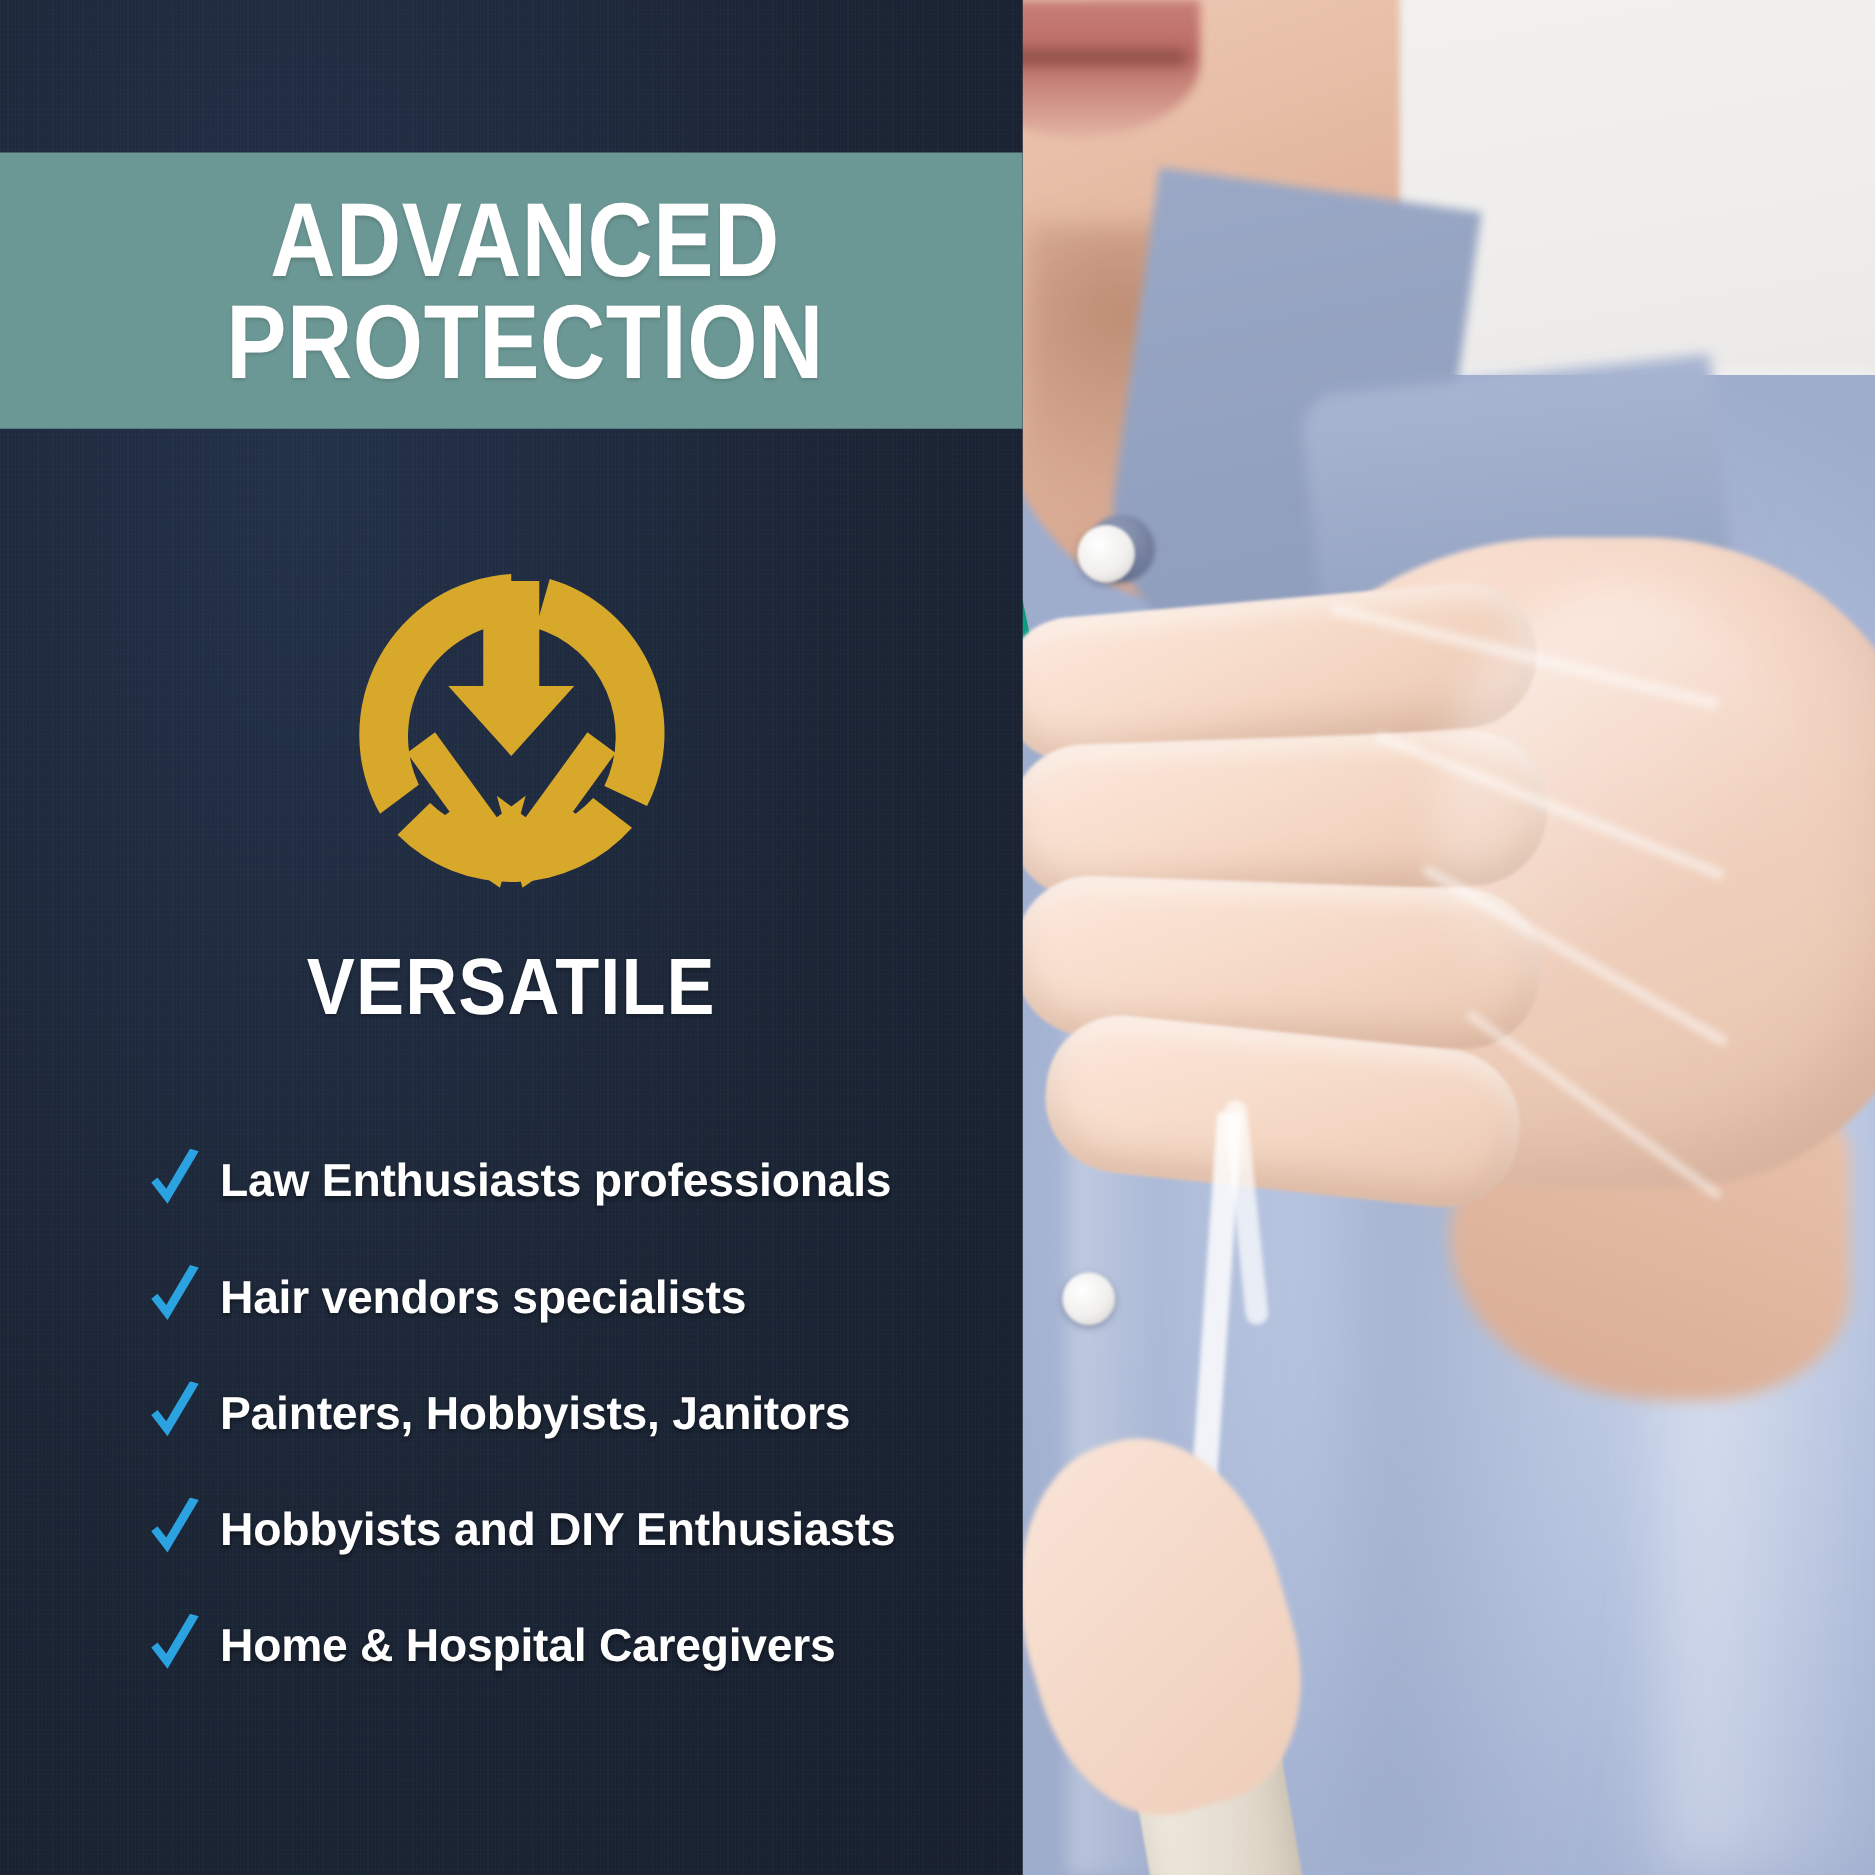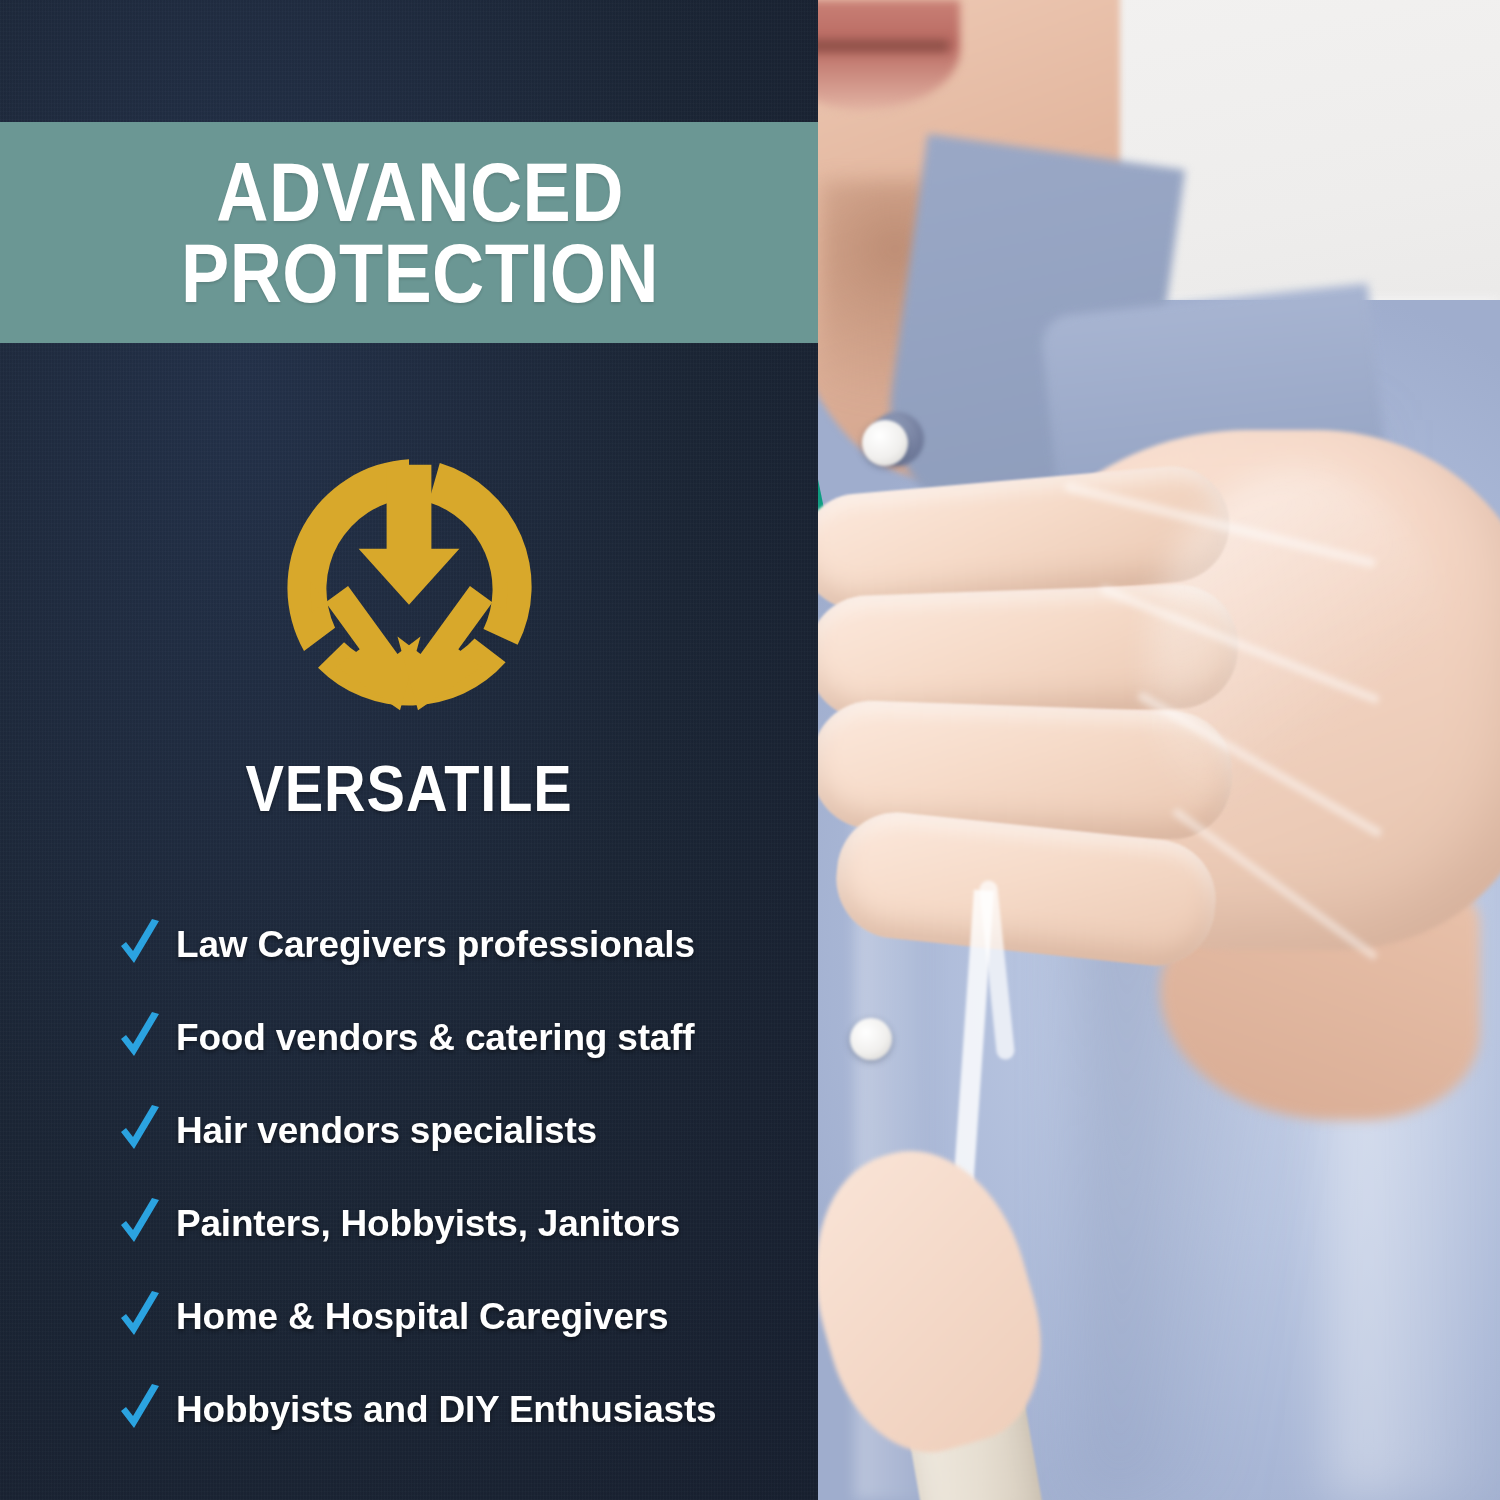--- a/index.html
+++ b/index.html
@@ -356,7 +356,7 @@
         <svg class="check" viewBox="0 0 44 52">
           <path d="M3 27 L16 44 L41 2 L34 0 L15 32 L8 23 Z" fill="#2BA3E0"></path>
         </svg>
-        <span class="item-label">Law Caregivers professionals</span>
+        <span class="item-label">Law Enthusiasts professionals</span>
       </div>
 
       <div class="list-item">

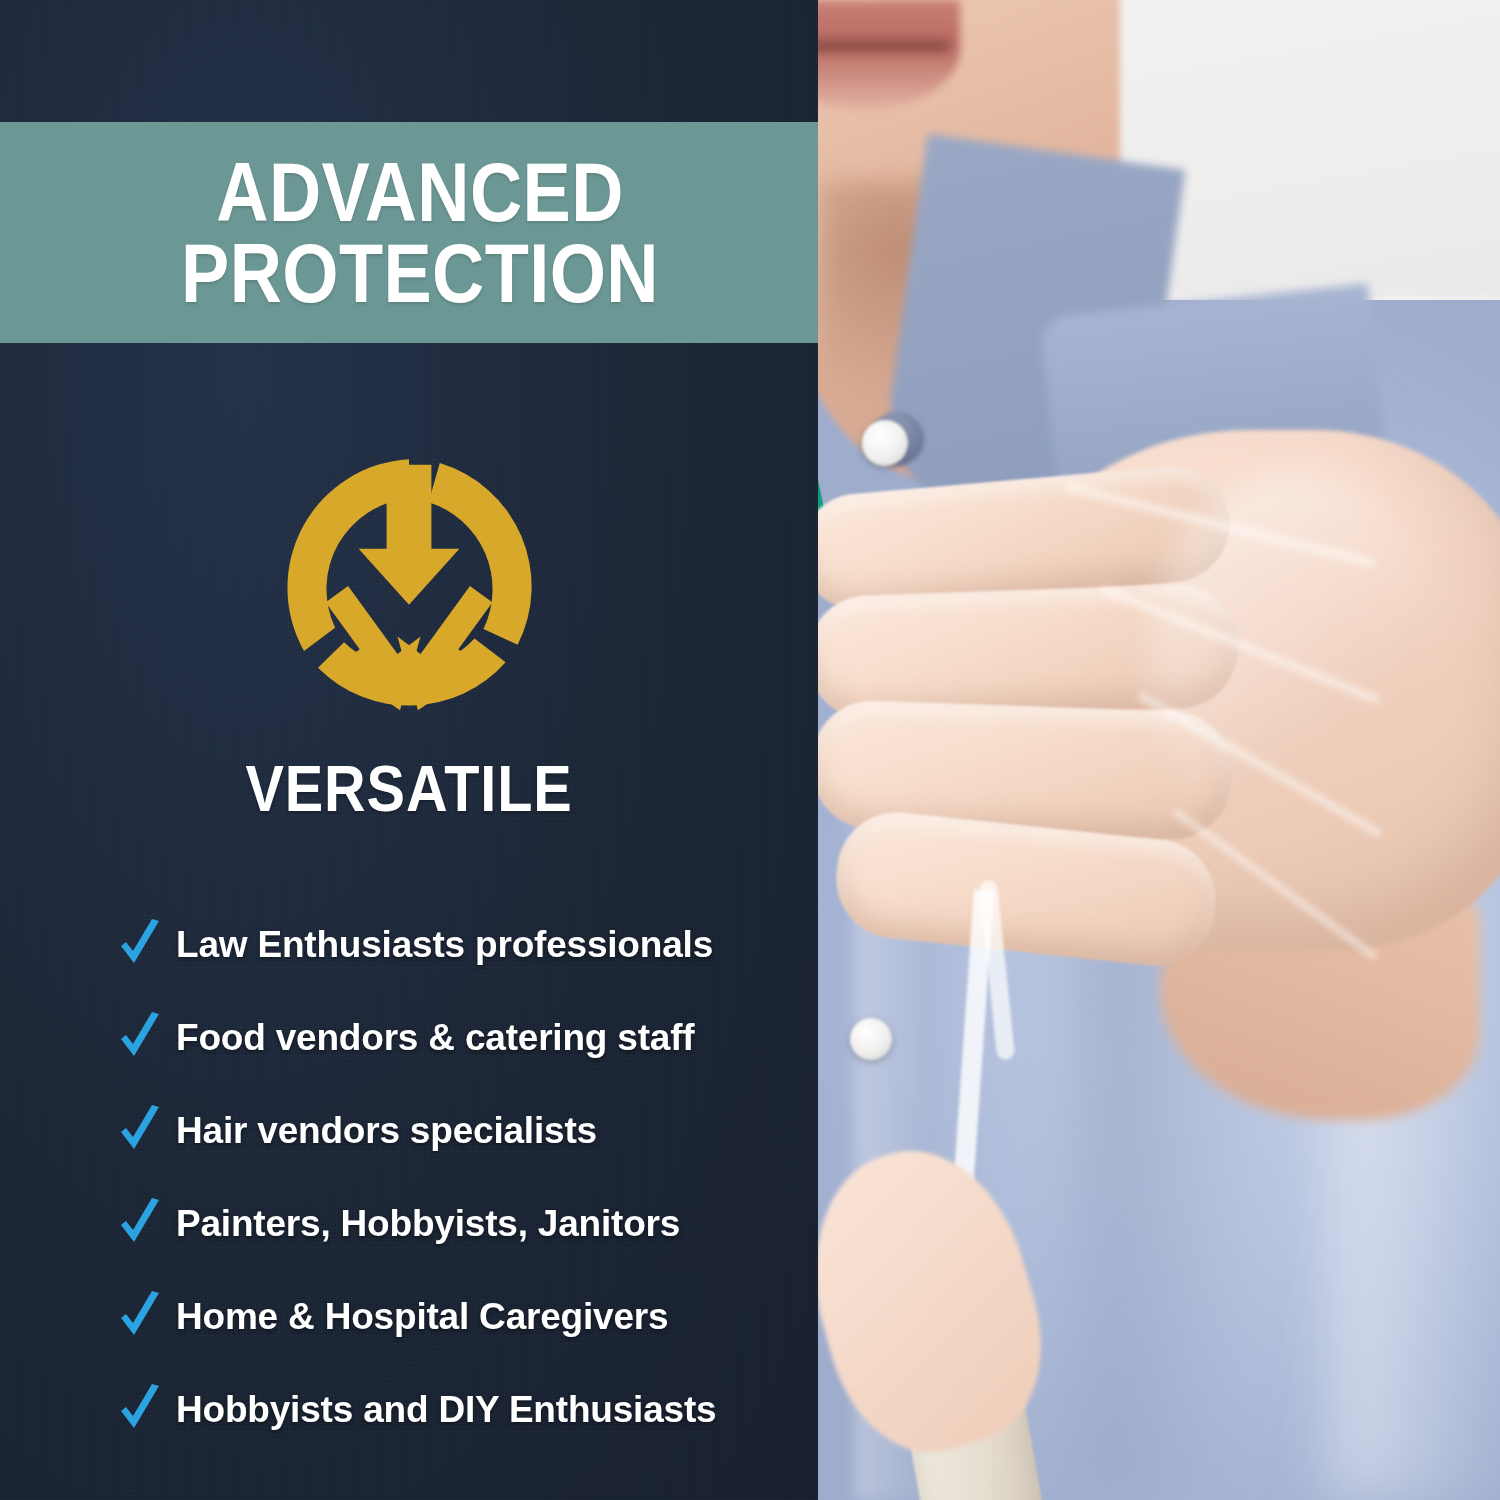--- a/index.html
+++ b/index.html
@@ -359,12 +359,6 @@
         <span class="item-label">Law Enthusiasts professionals</span>
       </div>
 
-      <div class="list-item">
-        <svg class="check" viewBox="0 0 44 52">
-          <path d="M3 27 L16 44 L41 2 L34 0 L15 32 L8 23 Z" fill="#2BA3E0"></path>
-        </svg>
-        <span class="item-label">Food vendors &amp; catering staff</span>
-      </div>
 
       <div class="list-item">
         <svg class="check" viewBox="0 0 44 52">

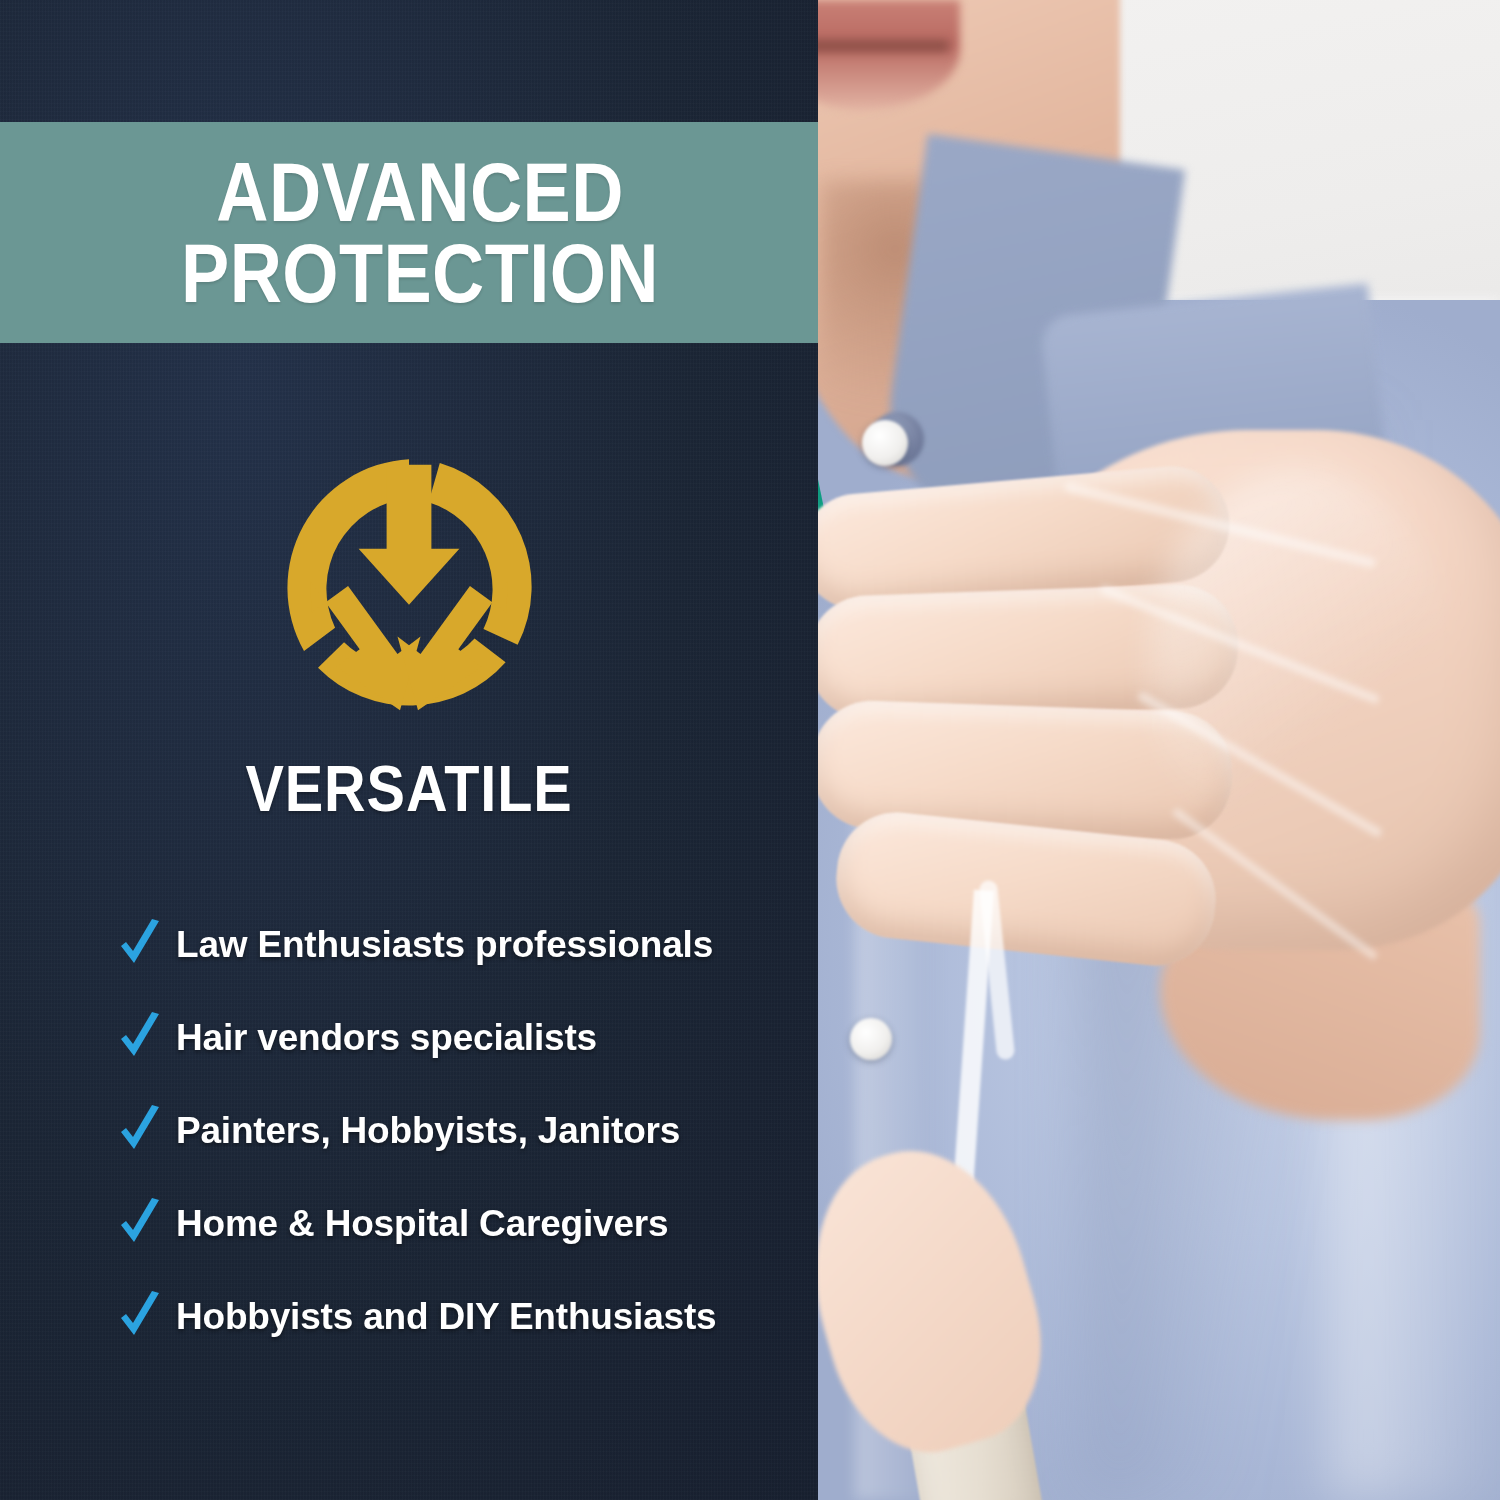--- a/index.html
+++ b/index.html
@@ -378,14 +378,14 @@
         <svg class="check" viewBox="0 0 44 52">
           <path d="M3 27 L16 44 L41 2 L34 0 L15 32 L8 23 Z" fill="#2BA3E0"></path>
         </svg>
+        <span class="item-label">Hobbyists and DIY Enthusiasts</span>
+      </div>
+
+      <div class="list-item">
+        <svg class="check" viewBox="0 0 44 52">
+          <path d="M3 27 L16 44 L41 2 L34 0 L15 32 L8 23 Z" fill="#2BA3E0"></path>
+        </svg>
         <span class="item-label">Home &amp; Hospital Caregivers</span>
-      </div>
-
-      <div class="list-item">
-        <svg class="check" viewBox="0 0 44 52">
-          <path d="M3 27 L16 44 L41 2 L34 0 L15 32 L8 23 Z" fill="#2BA3E0"></path>
-        </svg>
-        <span class="item-label">Hobbyists and DIY Enthusiasts</span>
       </div>
 
     </div>

